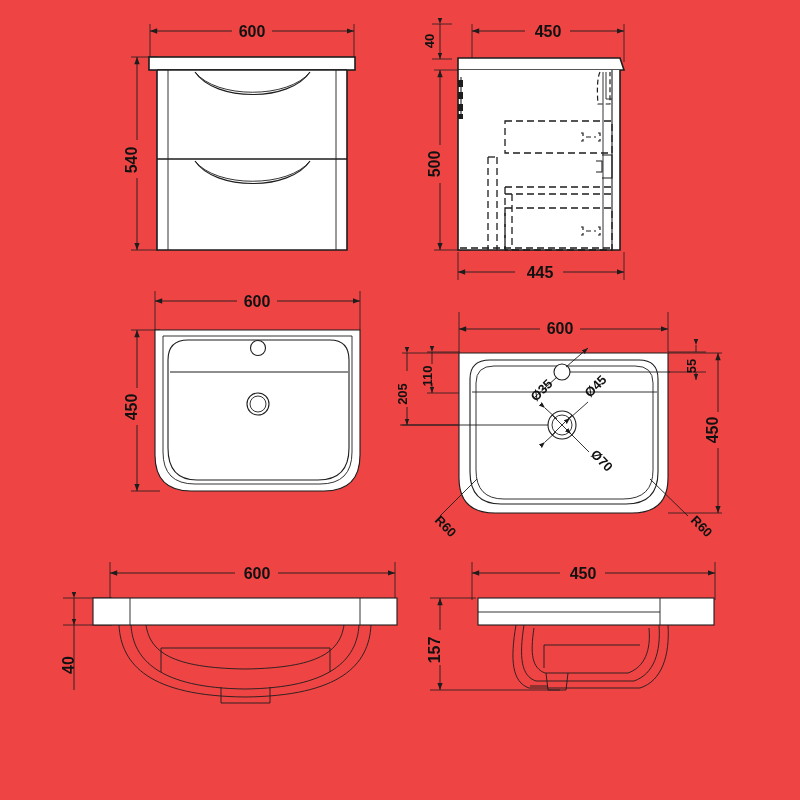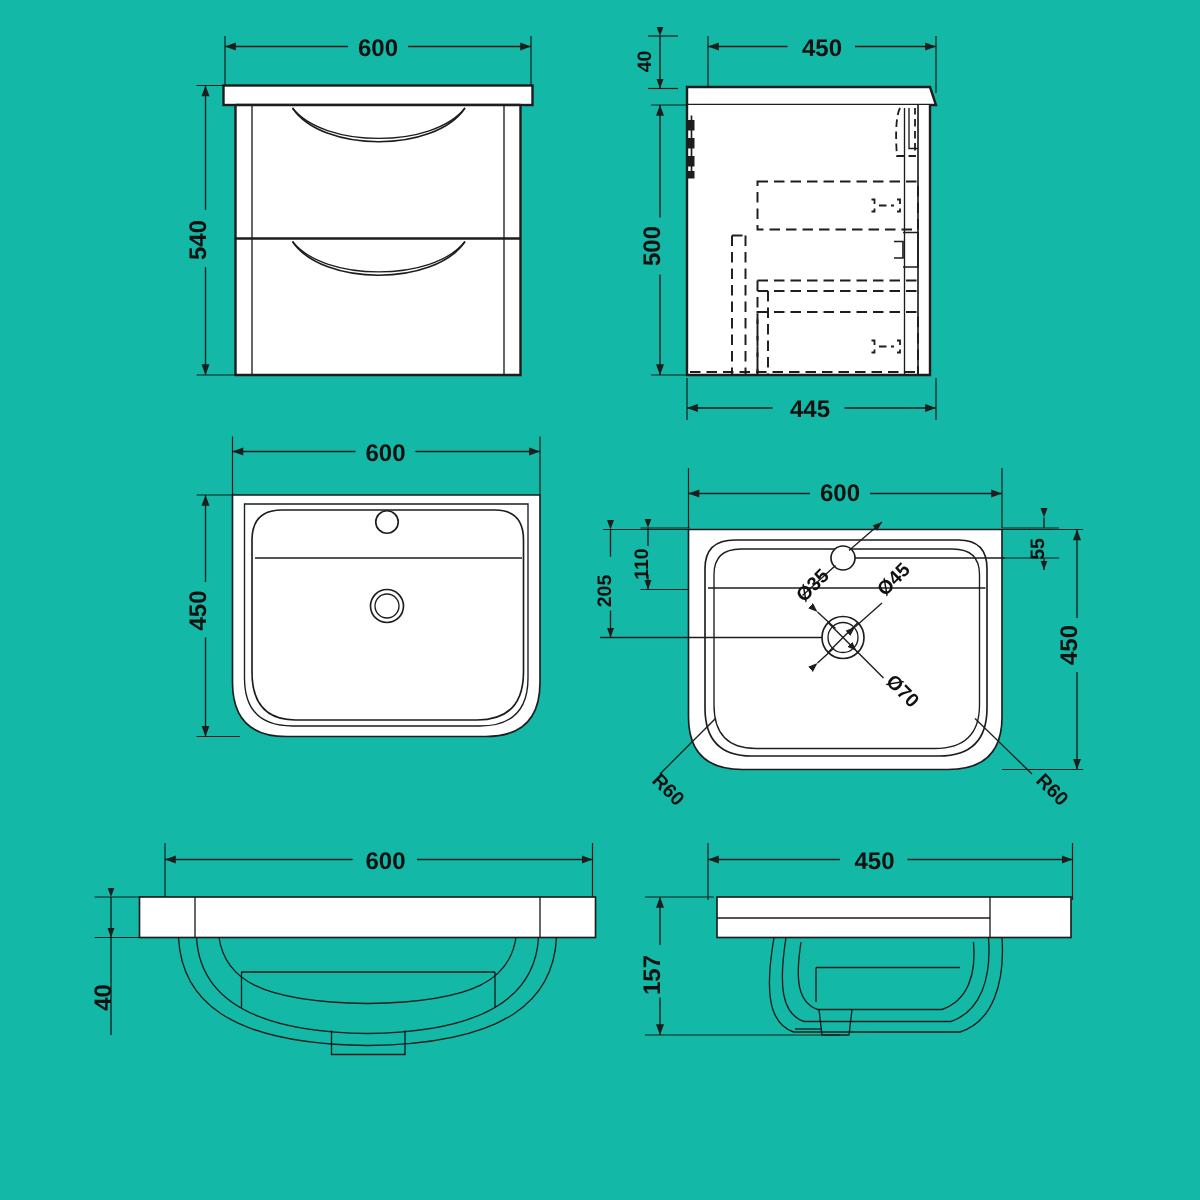--- a/index.html
+++ b/index.html
@@ -9,7 +9,7 @@
     font-family:"Liberation Sans", sans-serif;
     color:#1a1a1a;
   }
-  #sheet{position:relative;width:800px;height:800px;background:#14b8a6;}
+  #sheet{position:relative;width:800px;height:800px;background:#ef4444;}
   svg{display:block;}
   .dimtext{
     font-family:"Liberation Sans", sans-serif;

